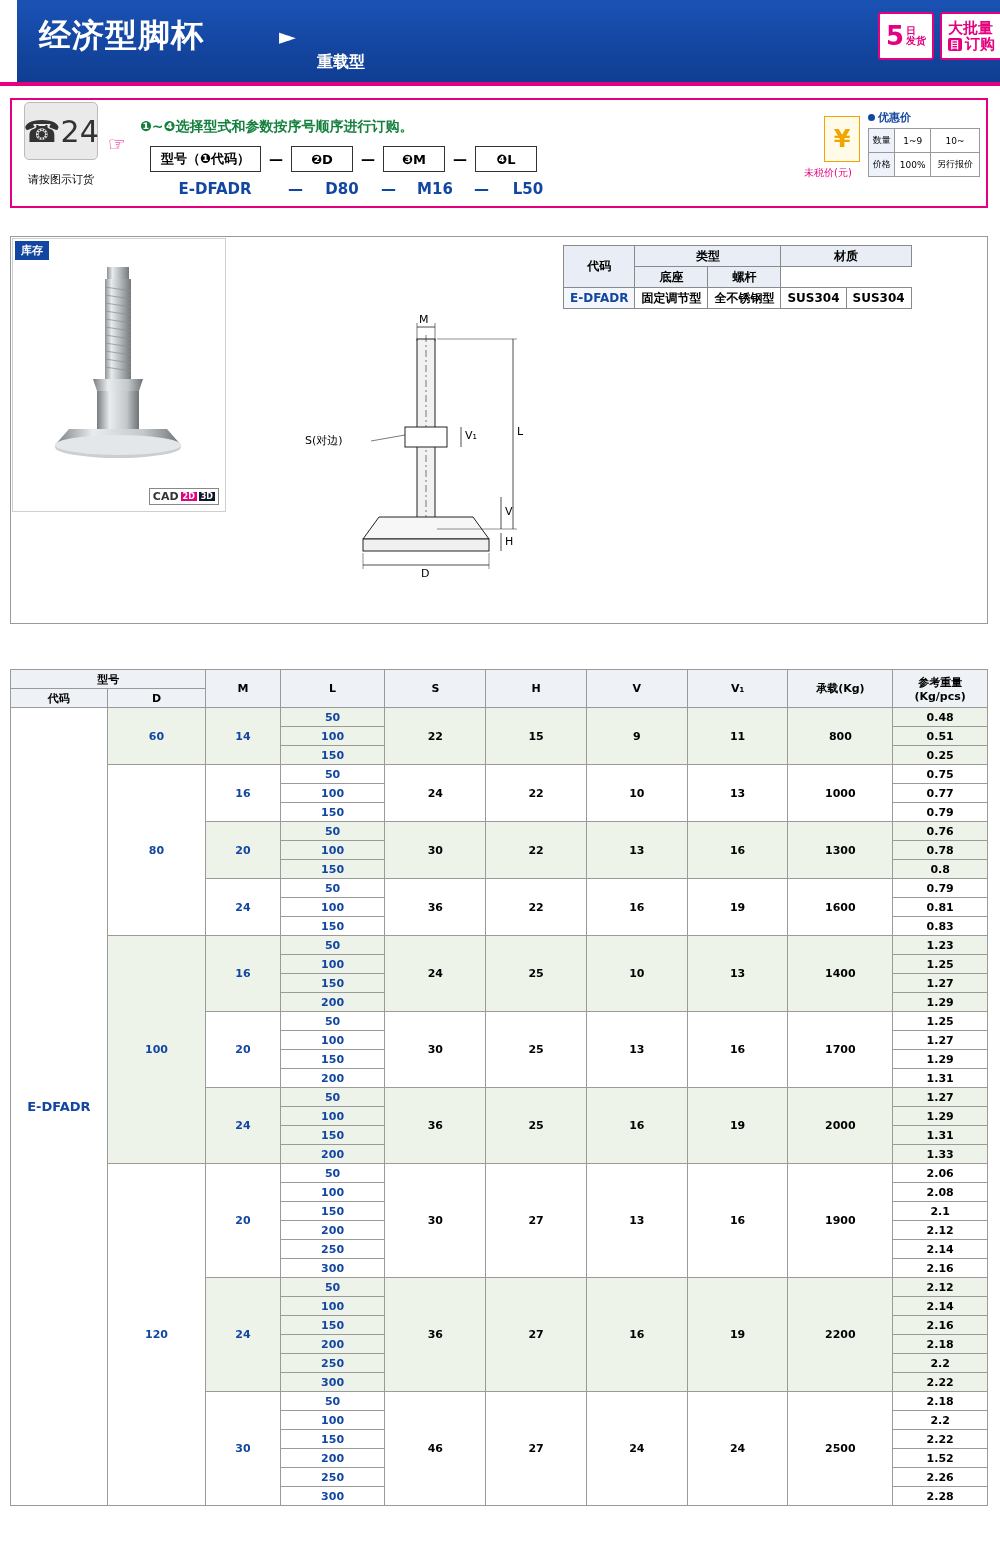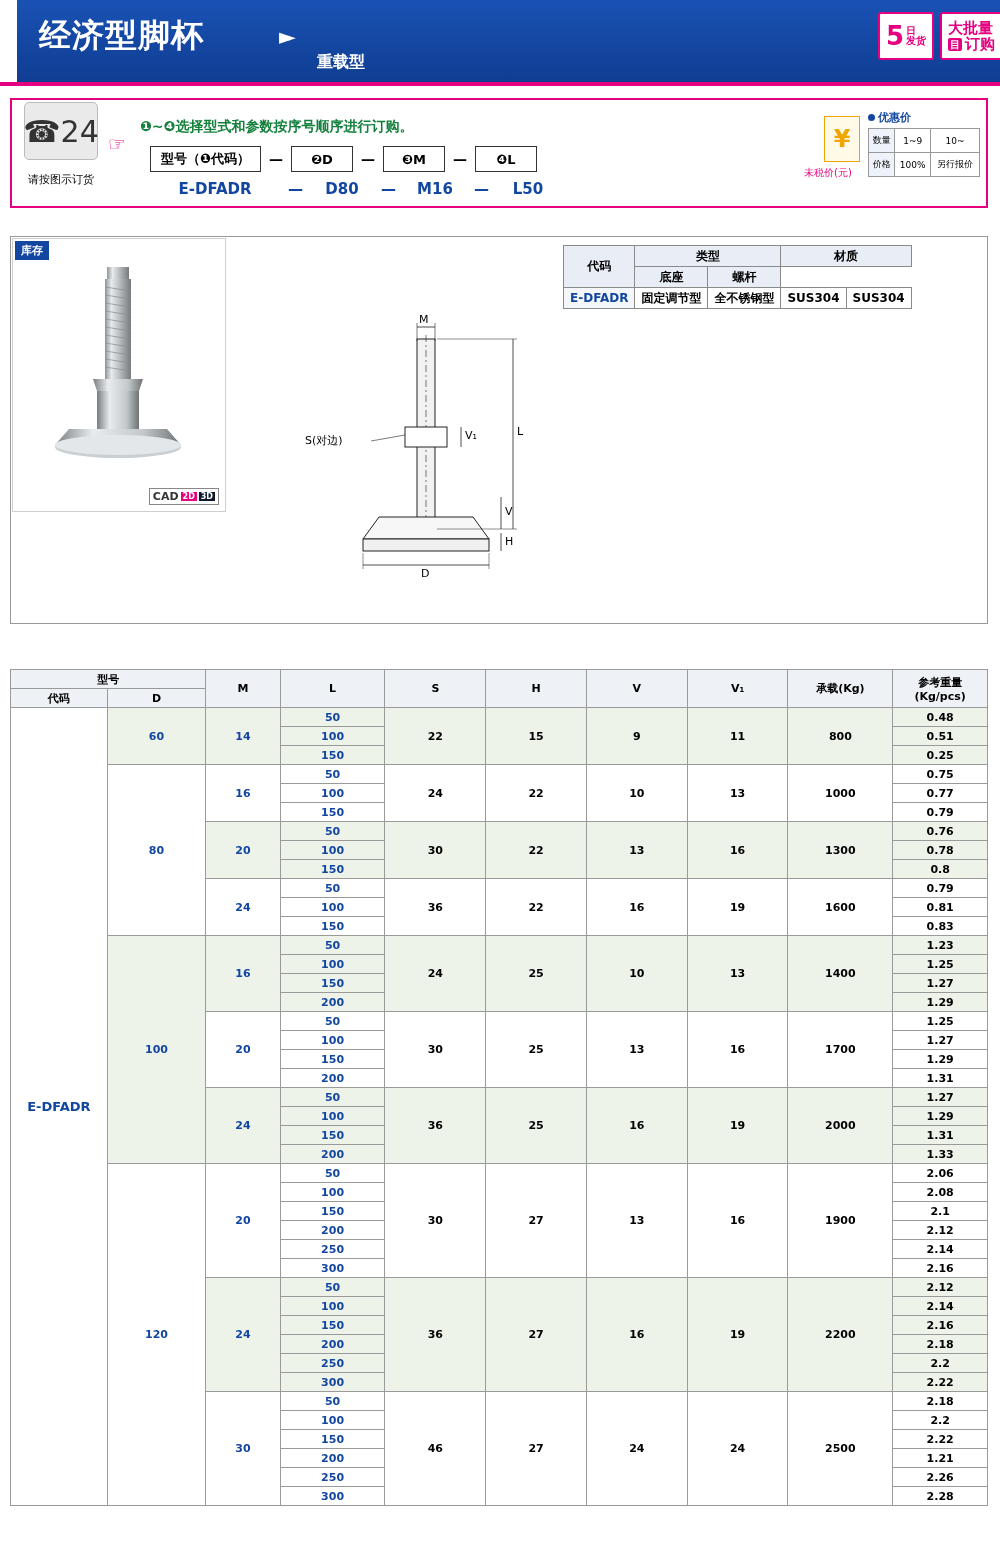--- a/index.html
+++ b/index.html
@@ -587,7 +587,7 @@
       </tr>
       <tr>
         <td class="c-blue white">200</td>
-        <td class="white">1.21</td>
+        <td class="white">1.52</td>
       </tr>
       <tr>
         <td class="c-blue white">250</td>

